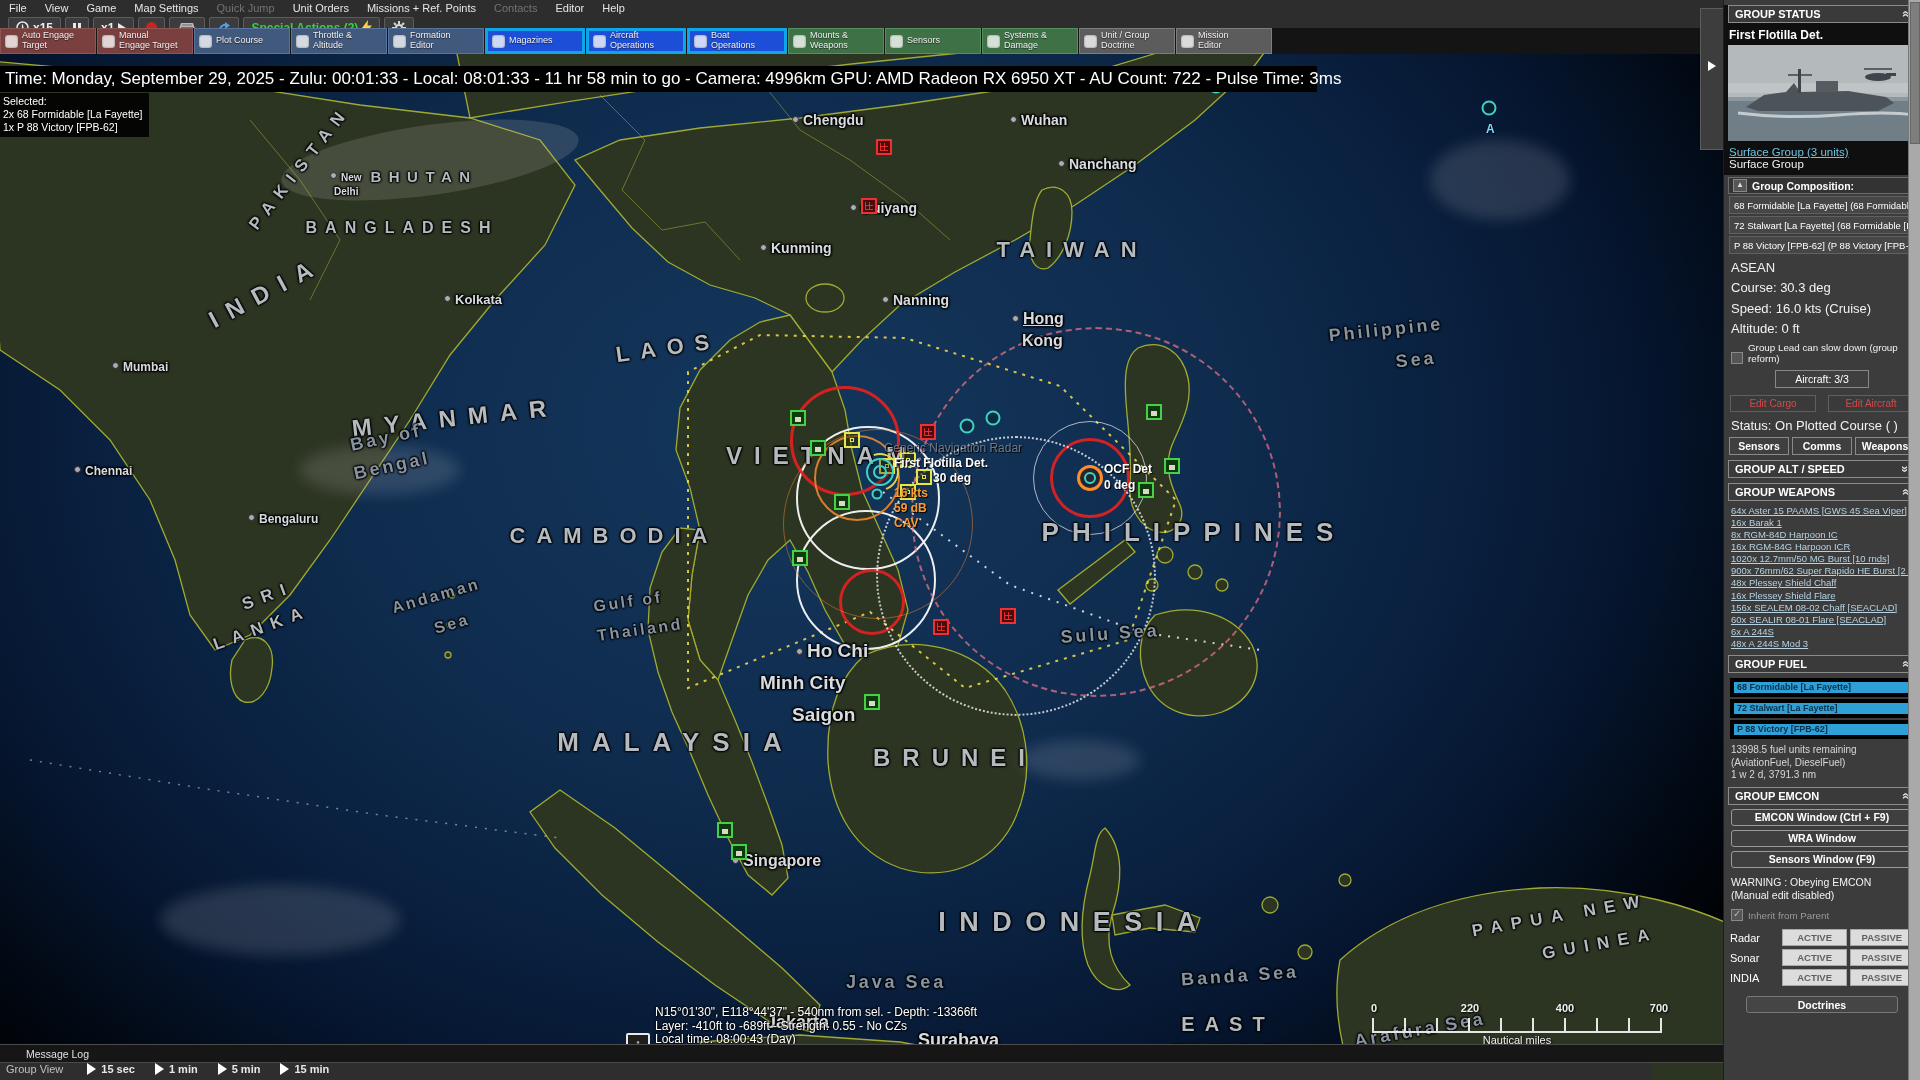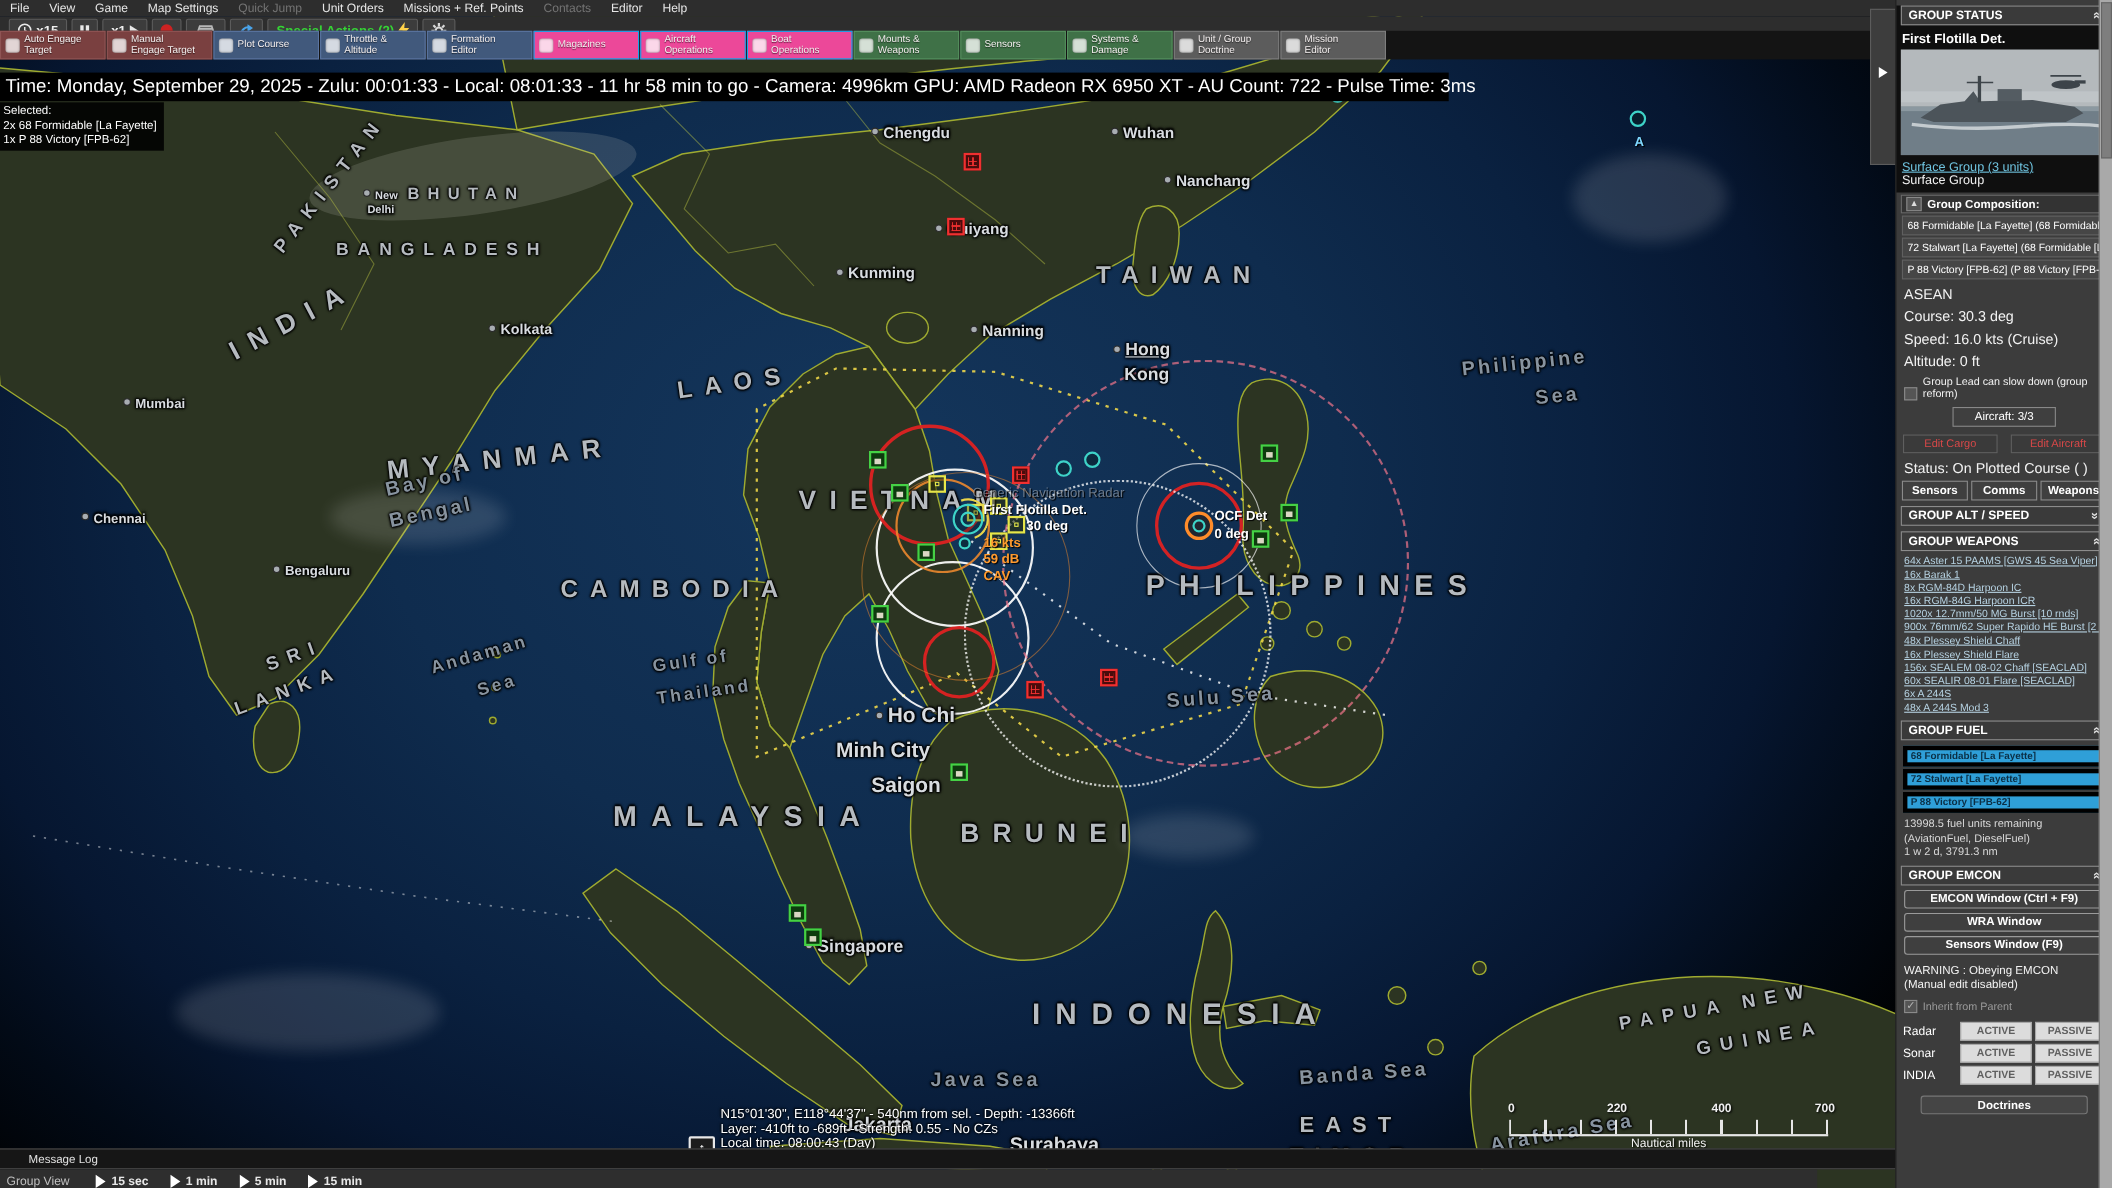--- a/index.html
+++ b/index.html
@@ -26,7 +26,7 @@
   .fbtn-icon{width:13px;height:13px;border-radius:3px;background:rgba(255,255,255,.78);flex:none;box-shadow:inset 0 0 2px rgba(0,0,0,.5)}
   .btn-red{background:#7a4040;border:1px solid #8f5454}
   .btn-blue{background:#41597c;border:1px solid #5a74a0}
-  .btn-olive{background:#ec4899;border:1px solid #0ea5e9}
+  .btn-olive{background:#1d4ed8;border:3px solid #0ea5e9}
   .btn-green{background:#3f7147;border:1px solid #55905e}
   .btn-gray{background:#5c5c5c;border:1px solid #7d7d7d}
 

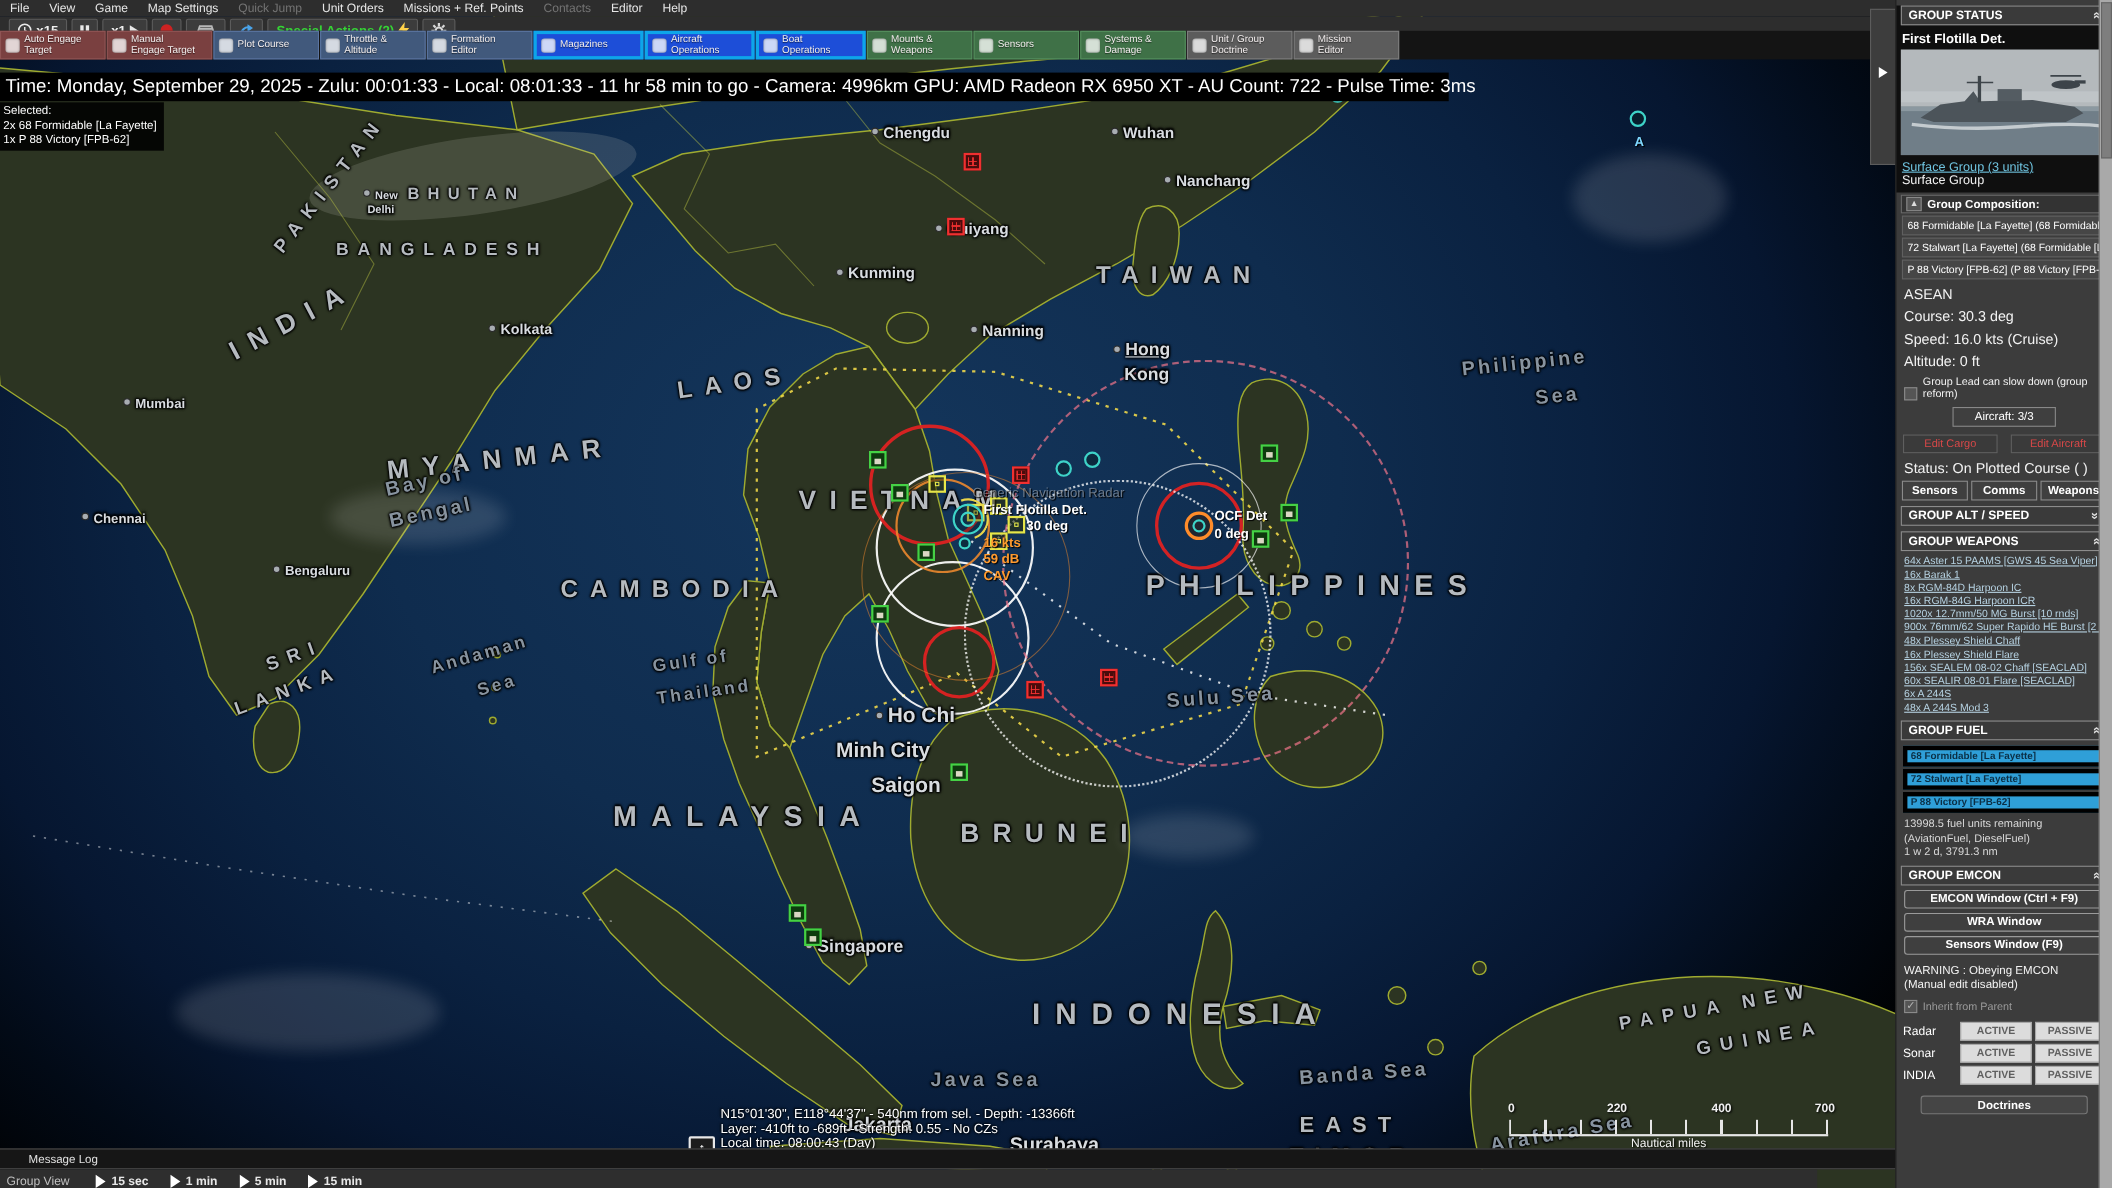--- a/index.html
+++ b/index.html
@@ -103,7 +103,7 @@
   #msglog-label{color:#e0e0e0;font-size:10.5px;padding-left:26px}
   #msglog-upbox{right:8px;left:auto;top:-1px;position:absolute;width:18px;height:16px;line-height:14px;background:#222;border:1.5px solid #ddd}
   #bottombar{position:absolute;left:0;bottom:0;width:1652px;height:17px;background:#2e2e2e;z-index:56;
-    display:flex;align-items:flex-end;gap:6px;color:#cfcfcf;font-size:11px}
+    display:flex;align-items:flex-start;gap:6px;color:#cfcfcf;font-size:11px}
   #groupview-label{padding:0 8px 0 6px;color:#c0c0c0}
   .tc-btn{display:flex;align-items:center;gap:5px;padding:0 10px;font-weight:bold;color:#e8e8e8}
   .tc-tri{width:0;height:0;border-left:9px solid #fff;border-top:6px solid transparent;border-bottom:6px solid transparent}

